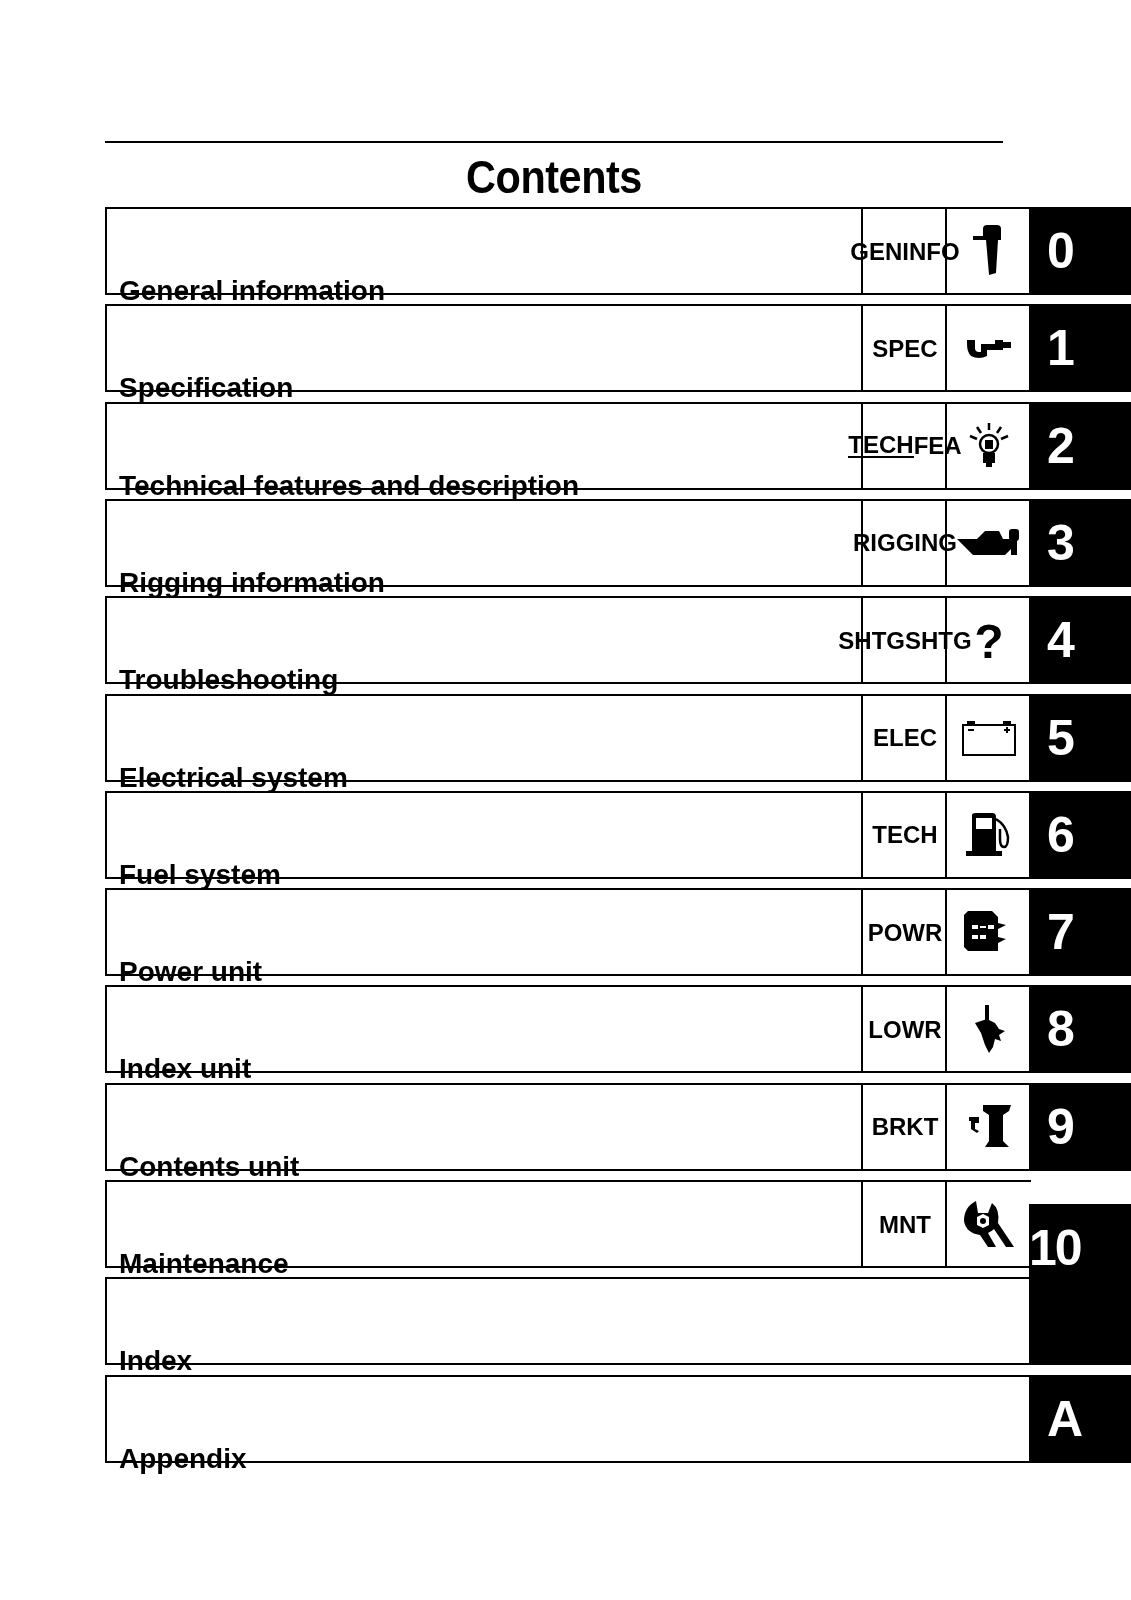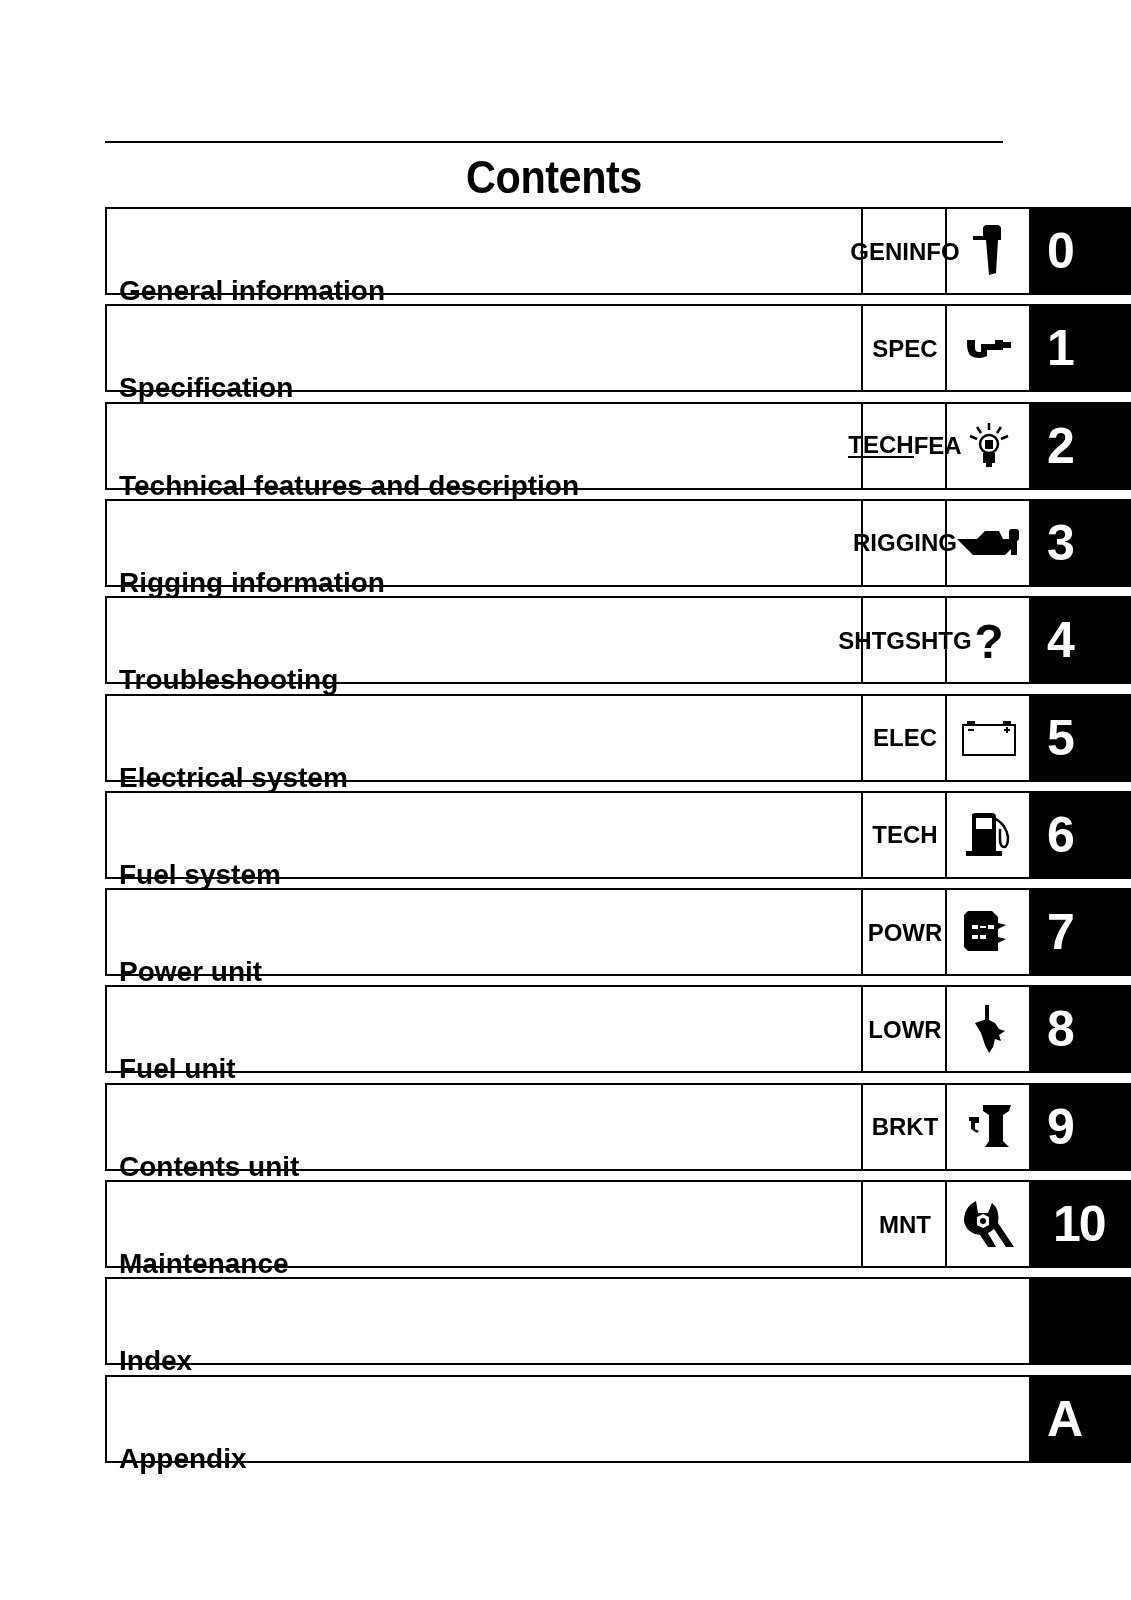--- a/index.html
+++ b/index.html
@@ -167,7 +167,7 @@
     </div>
     <div class="row" style="top: 985.4px;">
       <div class="main">
-        <div class="label">Fuel unit</div>
+        <div class="label">Index unit</div>
         <div class="abbr">
           <span>LOWR</span>
         </div>

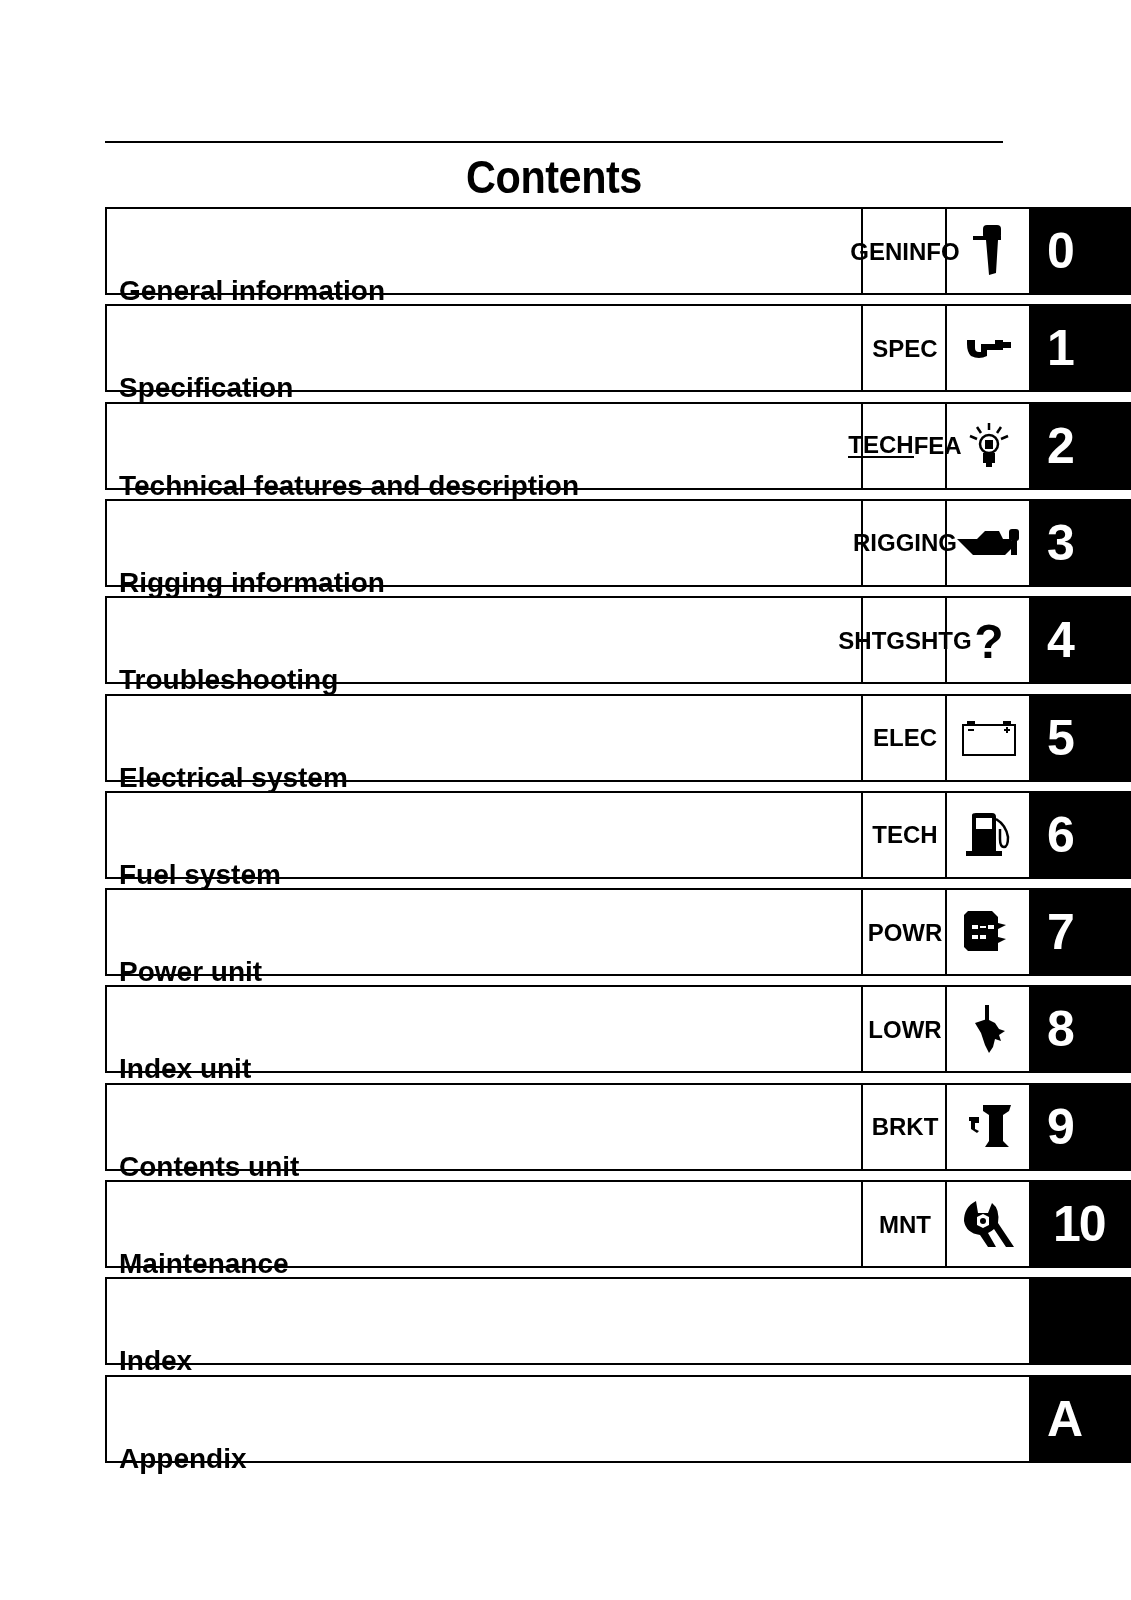--- a/index.html
+++ b/index.html
@@ -13,7 +13,7 @@
   .row .abbr .u { border-bottom: 2px solid #000; line-height: 23px; }
   .row .icon { position: absolute; left: 838px; top: 0; width: 84px; height: 84px; border-left: 2px solid #000; display: flex; align-items: center; justify-content: center; }
   .row .tab { position: absolute; left: 924px; top: 0; width: 102px; height: 88px; background: #000; color: #fff; font-size: 50px; font-weight: bold; display: flex; align-items: center; justify-content: flex-start; padding-left: 18px; box-sizing: border-box; }
-  .row .tab.wide { padding-left: 24px; letter-spacing: -2px; }
+  .row .tab.wide { padding-left: 0; letter-spacing: -2px; margin-top: 24px; }
 </style>
 </head>
 <body>

